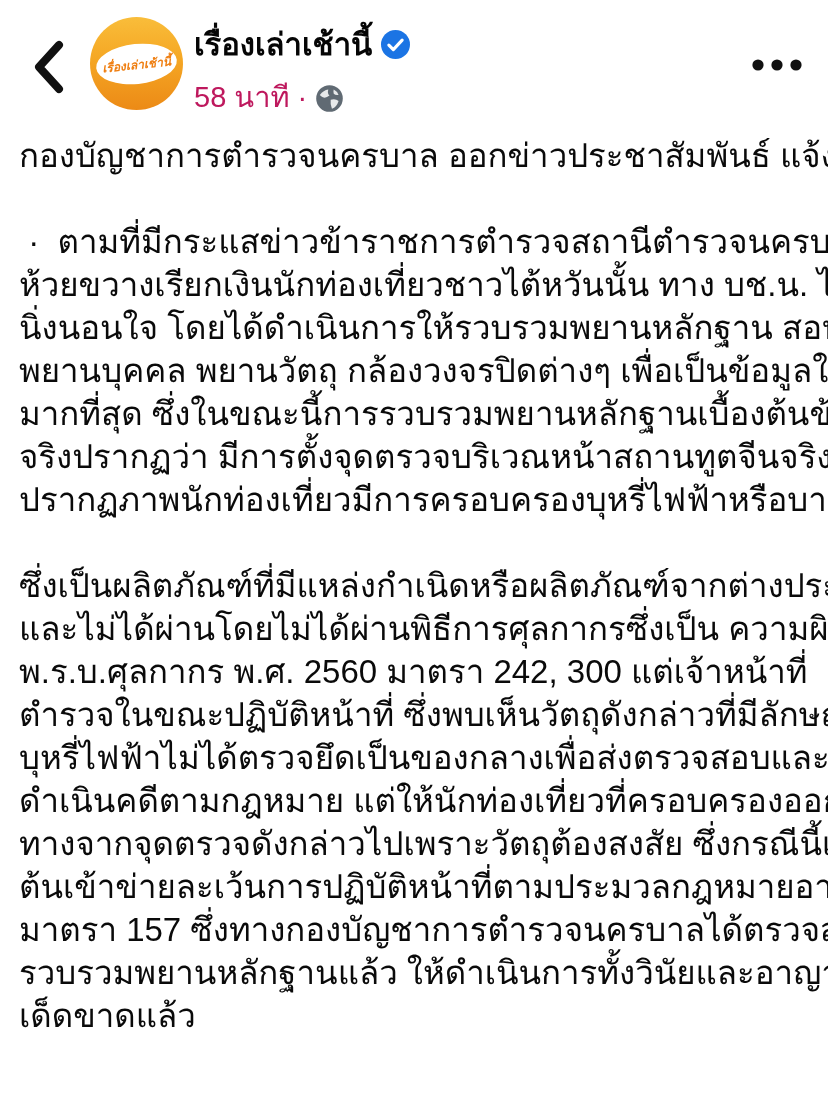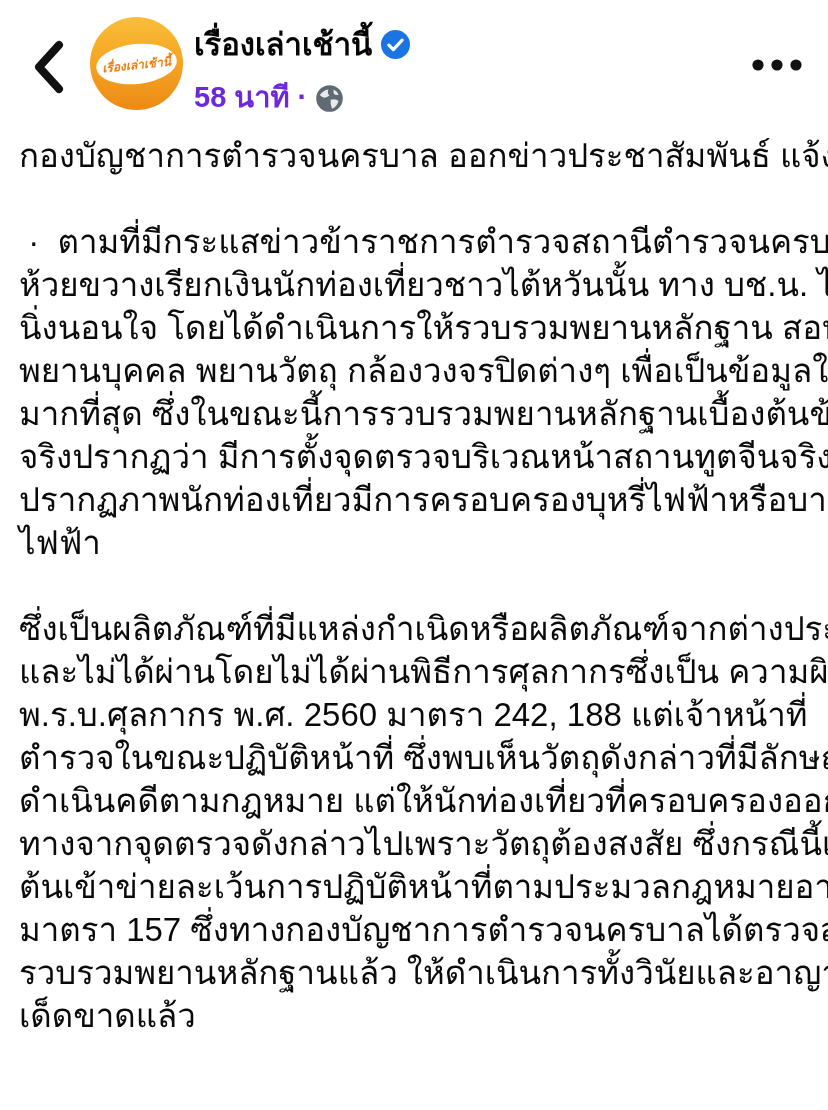--- a/index.html
+++ b/index.html
@@ -21,7 +21,7 @@
   .page-name{font-size:31px;font-weight:bold;color:#050505;line-height:1.2;cursor:pointer;}
   .badge{width:29px;height:29px;display:block;}
   .meta-row{position:absolute;left:194px;top:74px;display:flex;align-items:center;gap:8px;
-    color:#6d28d9;font-size:29px;font-weight:bold;}
+    color:#be185d;font-size:29px;}
   .globe{width:29px;height:29px;display:block;margin-top:2px;}
   .more-btn{position:absolute;left:748px;top:48px;width:58px;height:34px;display:flex;
     align-items:center;justify-content:center;cursor:pointer;background:none;border:none;padding:0;}

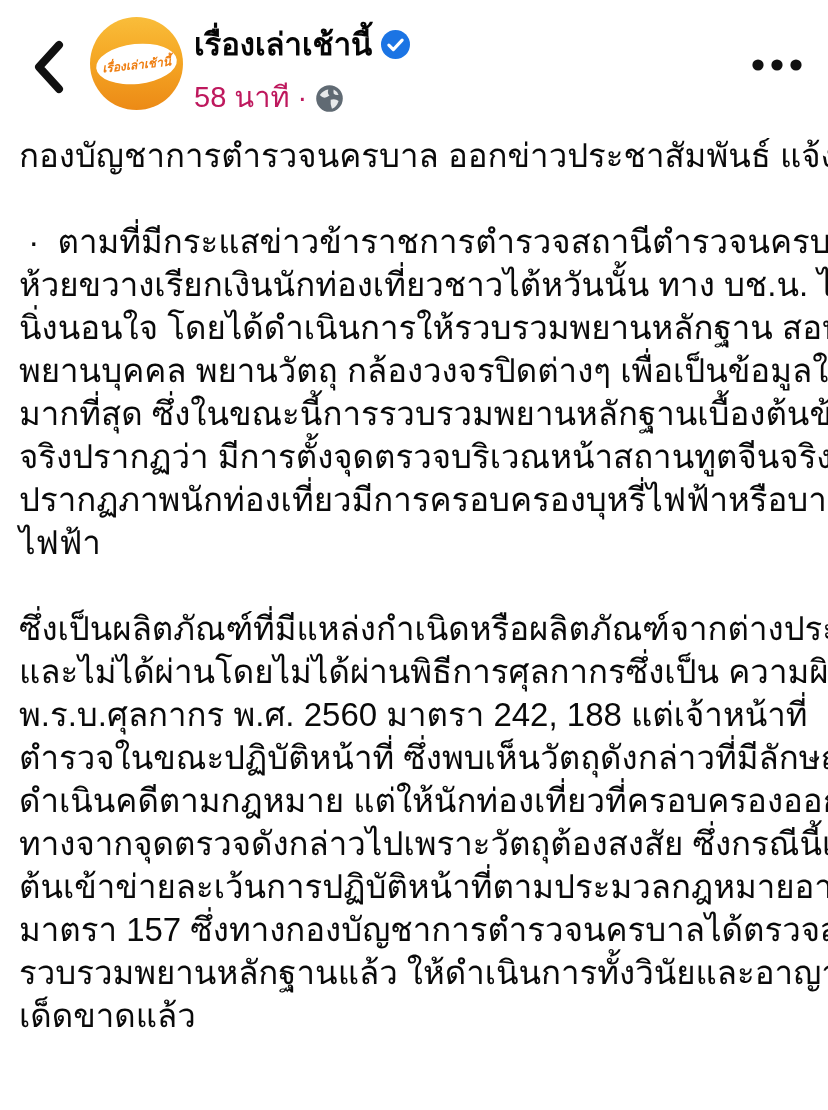--- a/index.html
+++ b/index.html
@@ -92,7 +92,6 @@
         <div class="post-line">มากที่สุด ซึ่งในขณะนี้การรวบรวมพยานหลักฐานเบื้องต้นข้อเท็จ</div>
         <div class="post-line">จริงปรากฏว่า มีการตั้งจุดตรวจบริเวณหน้าสถานทูตจีนจริง และ</div>
         <div class="post-line">ปรากฏภาพนักท่องเที่ยวมีการครอบครองบุหรี่ไฟฟ้าหรือบารากู</div>
-        <div class="post-line">ไฟฟ้า</div>
       </div>
       <div class="paragraph">
         <div class="post-line">ซึ่งเป็นผลิตภัณฑ์ที่มีแหล่งกำเนิดหรือผลิตภัณฑ์จากต่างประเทศ</div>

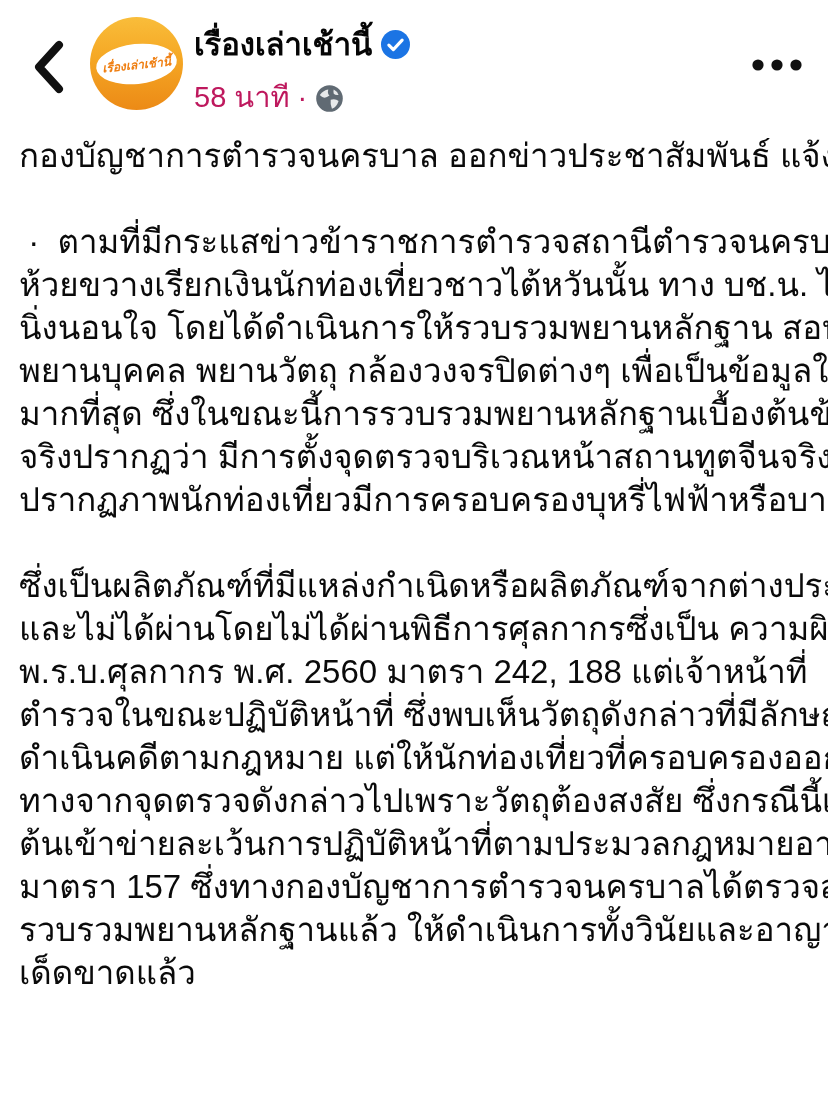--- a/index.html
+++ b/index.html
@@ -96,7 +96,7 @@
       <div class="paragraph">
         <div class="post-line">ซึ่งเป็นผลิตภัณฑ์ที่มีแหล่งกำเนิดหรือผลิตภัณฑ์จากต่างประเทศ</div>
         <div class="post-line">และไม่ได้ผ่านโดยไม่ได้ผ่านพิธีการศุลกากรซึ่งเป็น ความผิดตาม</div>
-        <div class="post-line">พ.ร.บ.ศุลกากร พ.ศ. 2560 มาตรา 242, 188 แต่เจ้าหน้าที่</div>
+        <div class="post-line">พ.ร.บ.ศุลกากร พ.ศ. 2560 มาตรา 242, 300 แต่เจ้าหน้าที่</div>
         <div class="post-line">ตำรวจในขณะปฏิบัติหน้าที่ ซึ่งพบเห็นวัตถุดังกล่าวที่มีลักษณะเป็น</div>
         <div class="post-line">ดำเนินคดีตามกฎหมาย แต่ให้นักท่องเที่ยวที่ครอบครองออกเดิน</div>
         <div class="post-line">ทางจากจุดตรวจดังกล่าวไปเพราะวัตถุต้องสงสัย ซึ่งกรณีนี้เบื้อง</div>

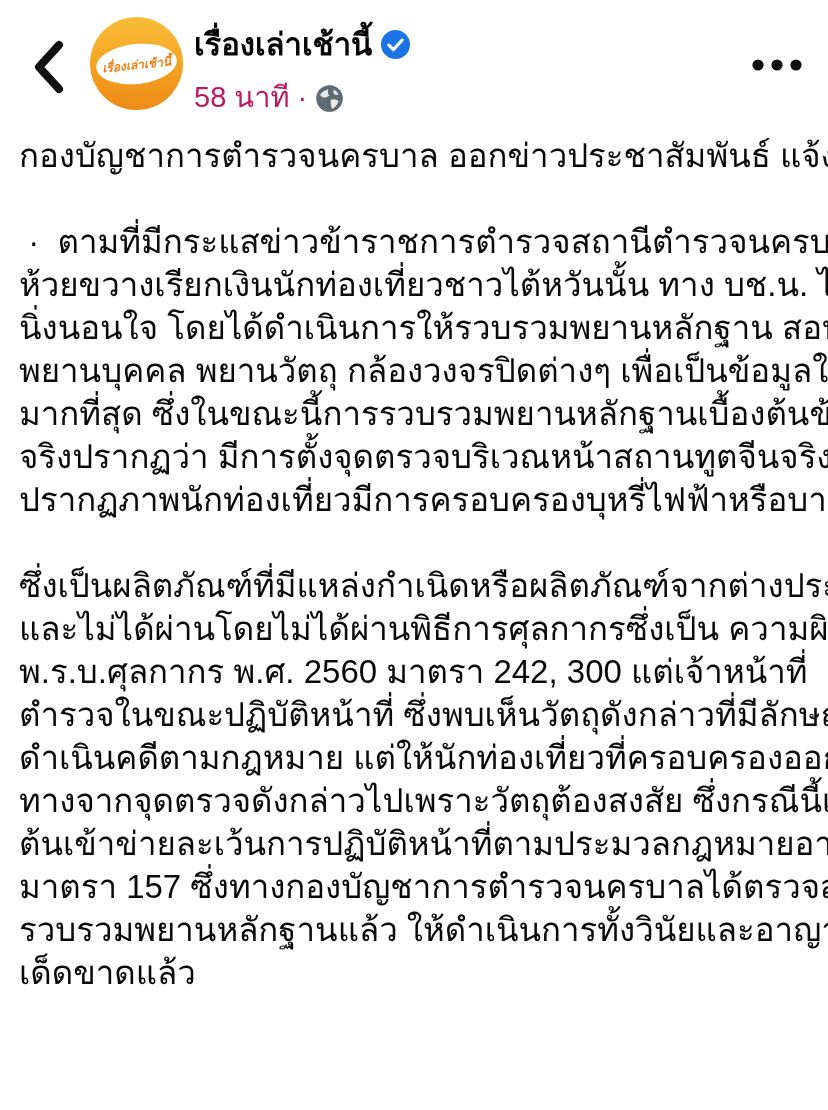--- a/index.html
+++ b/index.html
@@ -98,6 +98,7 @@
         <div class="post-line">และไม่ได้ผ่านโดยไม่ได้ผ่านพิธีการศุลกากรซึ่งเป็น ความผิดตาม</div>
         <div class="post-line">พ.ร.บ.ศุลกากร พ.ศ. 2560 มาตรา 242, 300 แต่เจ้าหน้าที่</div>
         <div class="post-line">ตำรวจในขณะปฏิบัติหน้าที่ ซึ่งพบเห็นวัตถุดังกล่าวที่มีลักษณะเป็น</div>
+        <div class="post-line">บุหรี่ไฟฟ้าไม่ได้ตรวจยึดเป็นของกลางเพื่อส่งตรวจสอบและ</div>
         <div class="post-line">ดำเนินคดีตามกฎหมาย แต่ให้นักท่องเที่ยวที่ครอบครองออกเดิน</div>
         <div class="post-line">ทางจากจุดตรวจดังกล่าวไปเพราะวัตถุต้องสงสัย ซึ่งกรณีนี้เบื้อง</div>
         <div class="post-line">ต้นเข้าข่ายละเว้นการปฏิบัติหน้าที่ตามประมวลกฎหมายอาญา</div>

